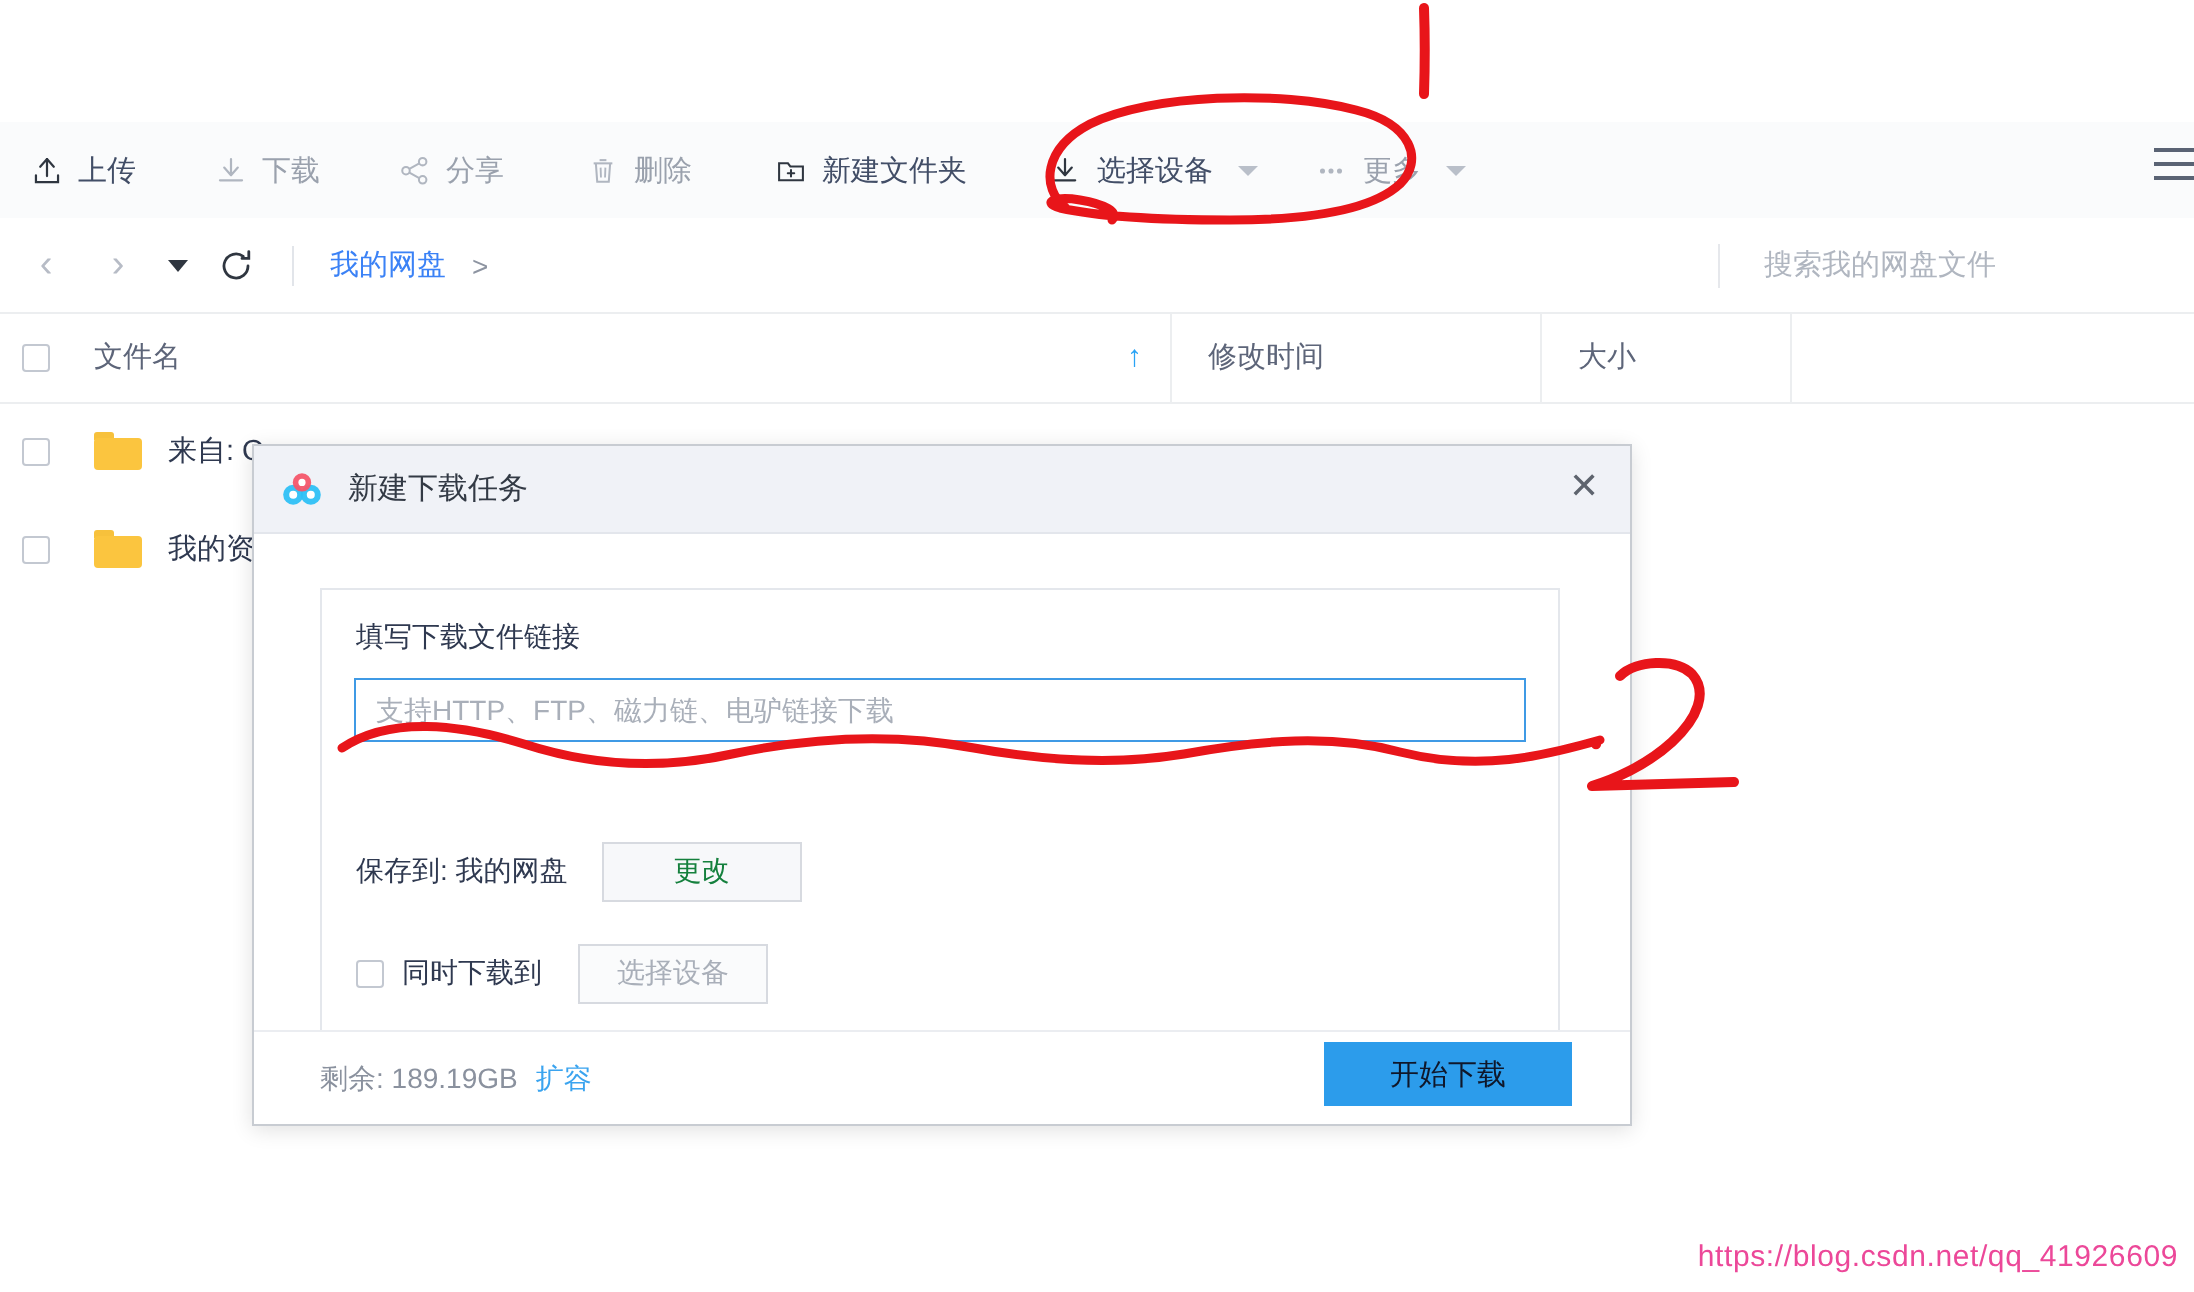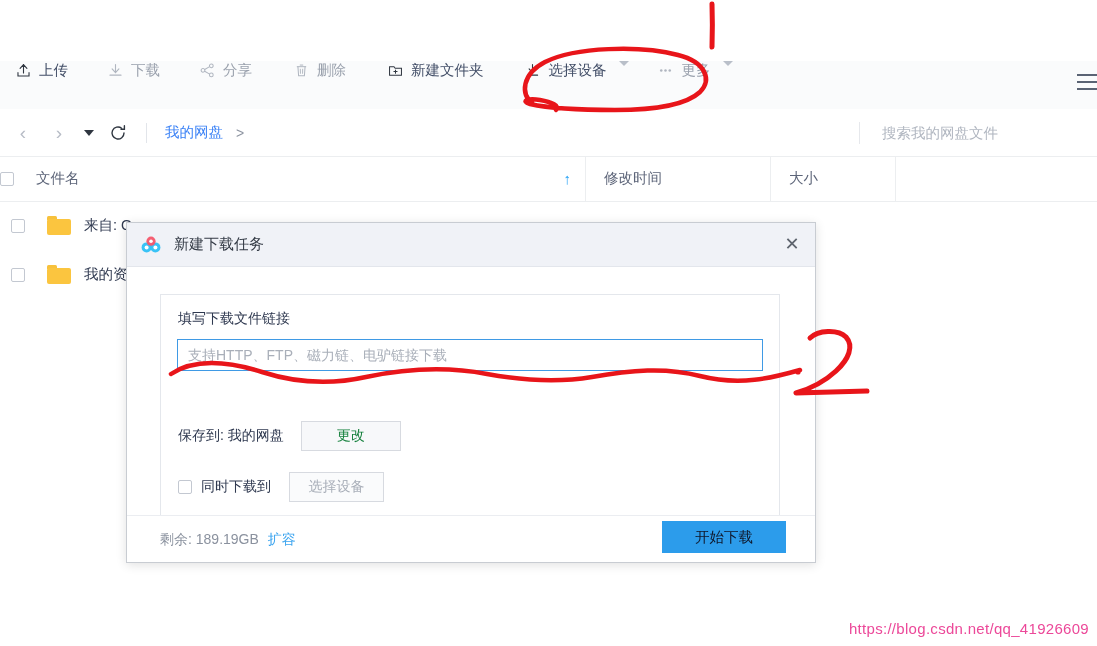--- a/index.html
+++ b/index.html
@@ -33,6 +33,7 @@
   }
   .tb-item {
     display: flex;
+    align-items: center;
     height: 48px;
     padding: 0 0 0 0;
     margin-left: 14px;

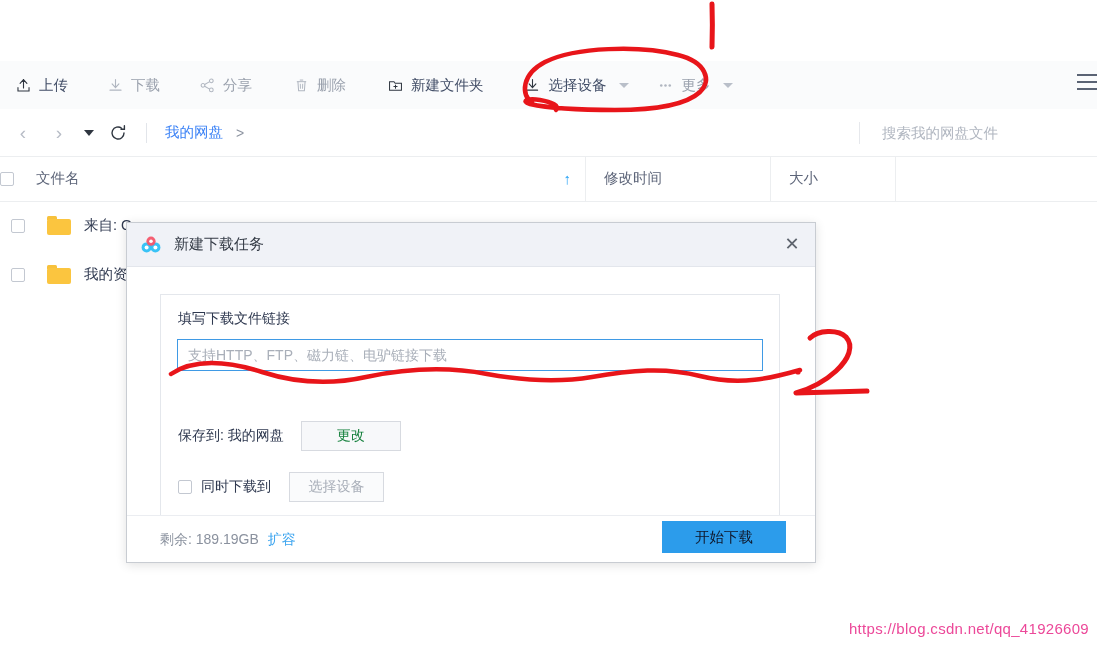--- a/index.html
+++ b/index.html
@@ -172,6 +172,7 @@
   .th-name {
     display:flex; align-items:center;
     width: 585px;
+    padding-left: 11px;
     box-sizing: border-box;
     height: 45px;
     position: relative;

